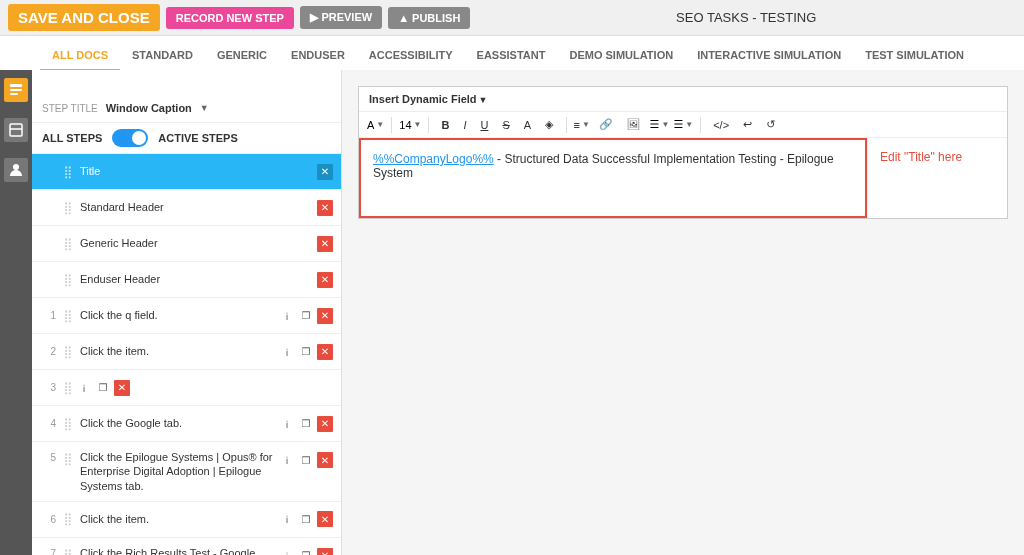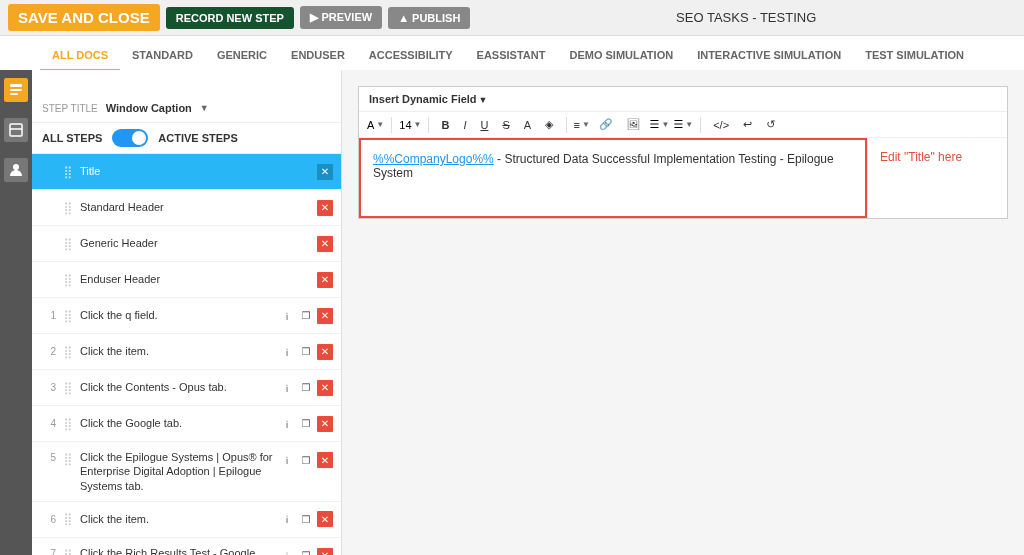--- a/index.html
+++ b/index.html
@@ -16,7 +16,7 @@
       border-bottom: 1px solid #ddd;
     }
     .btn-save { background: #f5a623; color: white; border: none; padding: 5px 10px; font-size: 15px; font-weight: bold; cursor: pointer; border-radius: 3px; }
-    .btn-record { background: #14532d; color: white; border: none; padding: 5px 10px; font-size: 11px; font-weight: bold; cursor: pointer; border-radius: 3px; }
+    .btn-record { background: #ec4899; color: white; border: none; padding: 5px 10px; font-size: 11px; font-weight: bold; cursor: pointer; border-radius: 3px; }
     .btn-preview { background: #888; color: white; border: none; padding: 5px 10px; font-size: 11px; font-weight: bold; cursor: pointer; border-radius: 3px; }
     .btn-publish { background: #888; color: white; border: none; padding: 5px 10px; font-size: 11px; font-weight: bold; cursor: pointer; border-radius: 3px; }
     .top-title { flex: 1; text-align: center; font-weight: normal; font-size: 13px; color: #333; }

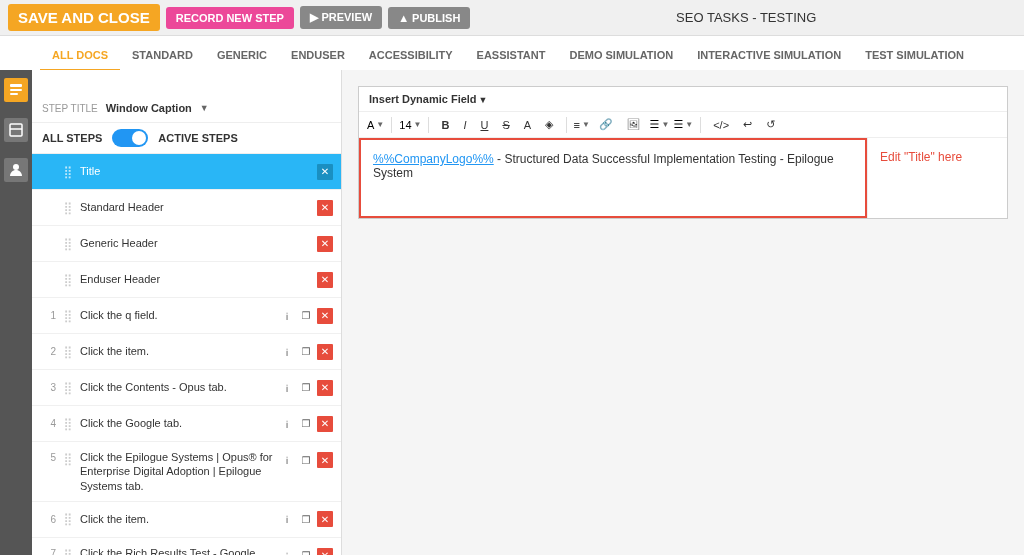--- a/index.html
+++ b/index.html
@@ -401,7 +401,6 @@
       <div class="step-item">
         <span class="step-num">3</span>
         <span class="drag-icon">⣿</span>
-        <span class="step-text">Click the Contents - Opus tab.</span>
         <div class="step-actions">
           <div class="step-action-btn">ℹ</div>
           <div class="step-action-btn">❐</div>

